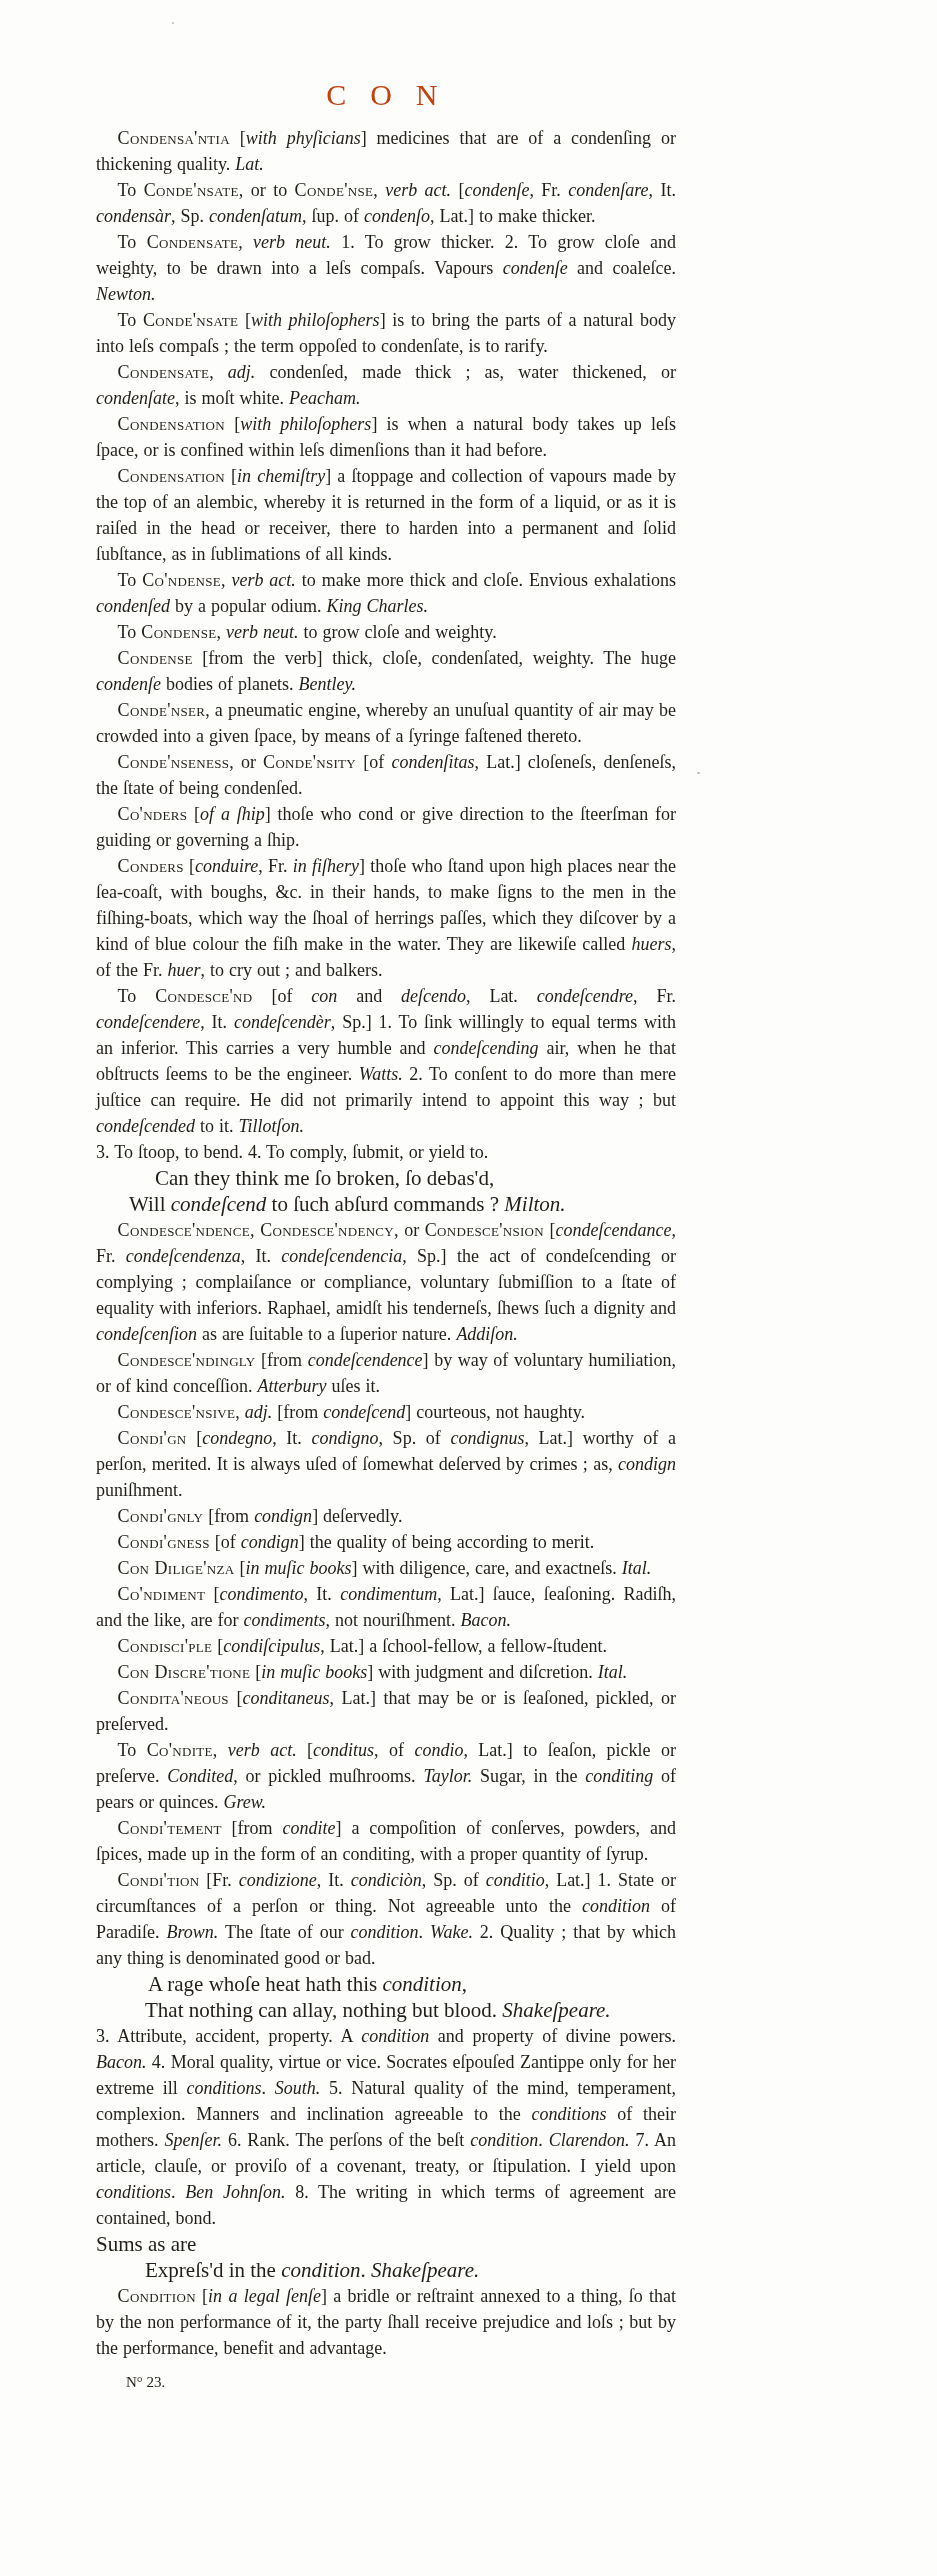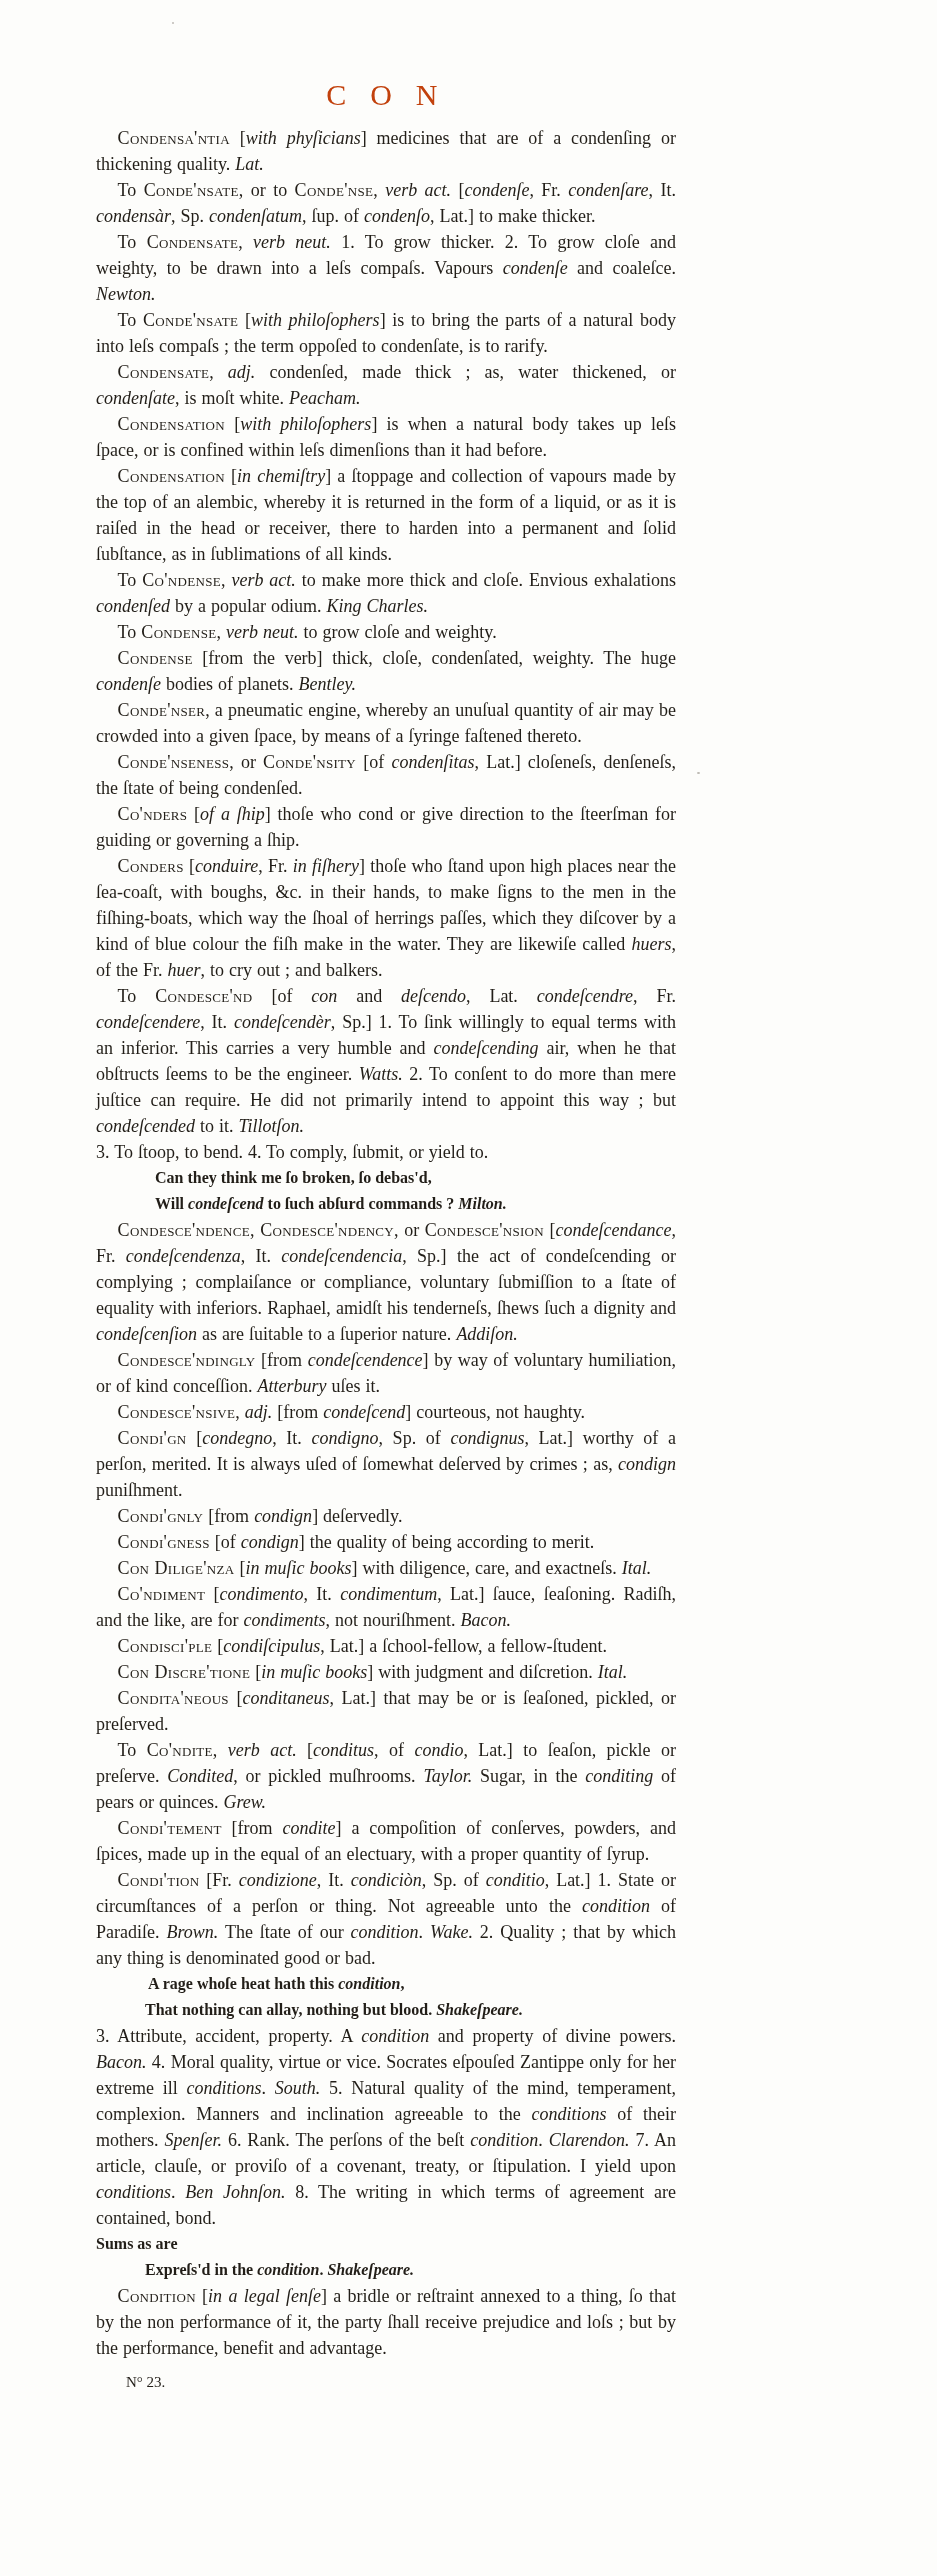--- a/index.html
+++ b/index.html
@@ -36,9 +36,8 @@
   }
   p.entry.cont { text-indent: 0; }
   .verse {
-    font-size: 16px;
+    font-size: 21px;
     line-height: 26px;
-    font-weight: bold;
   }
   .verse .vline { white-space: nowrap; }
   .sc { font-variant: small-caps; letter-spacing: 0.3px; }

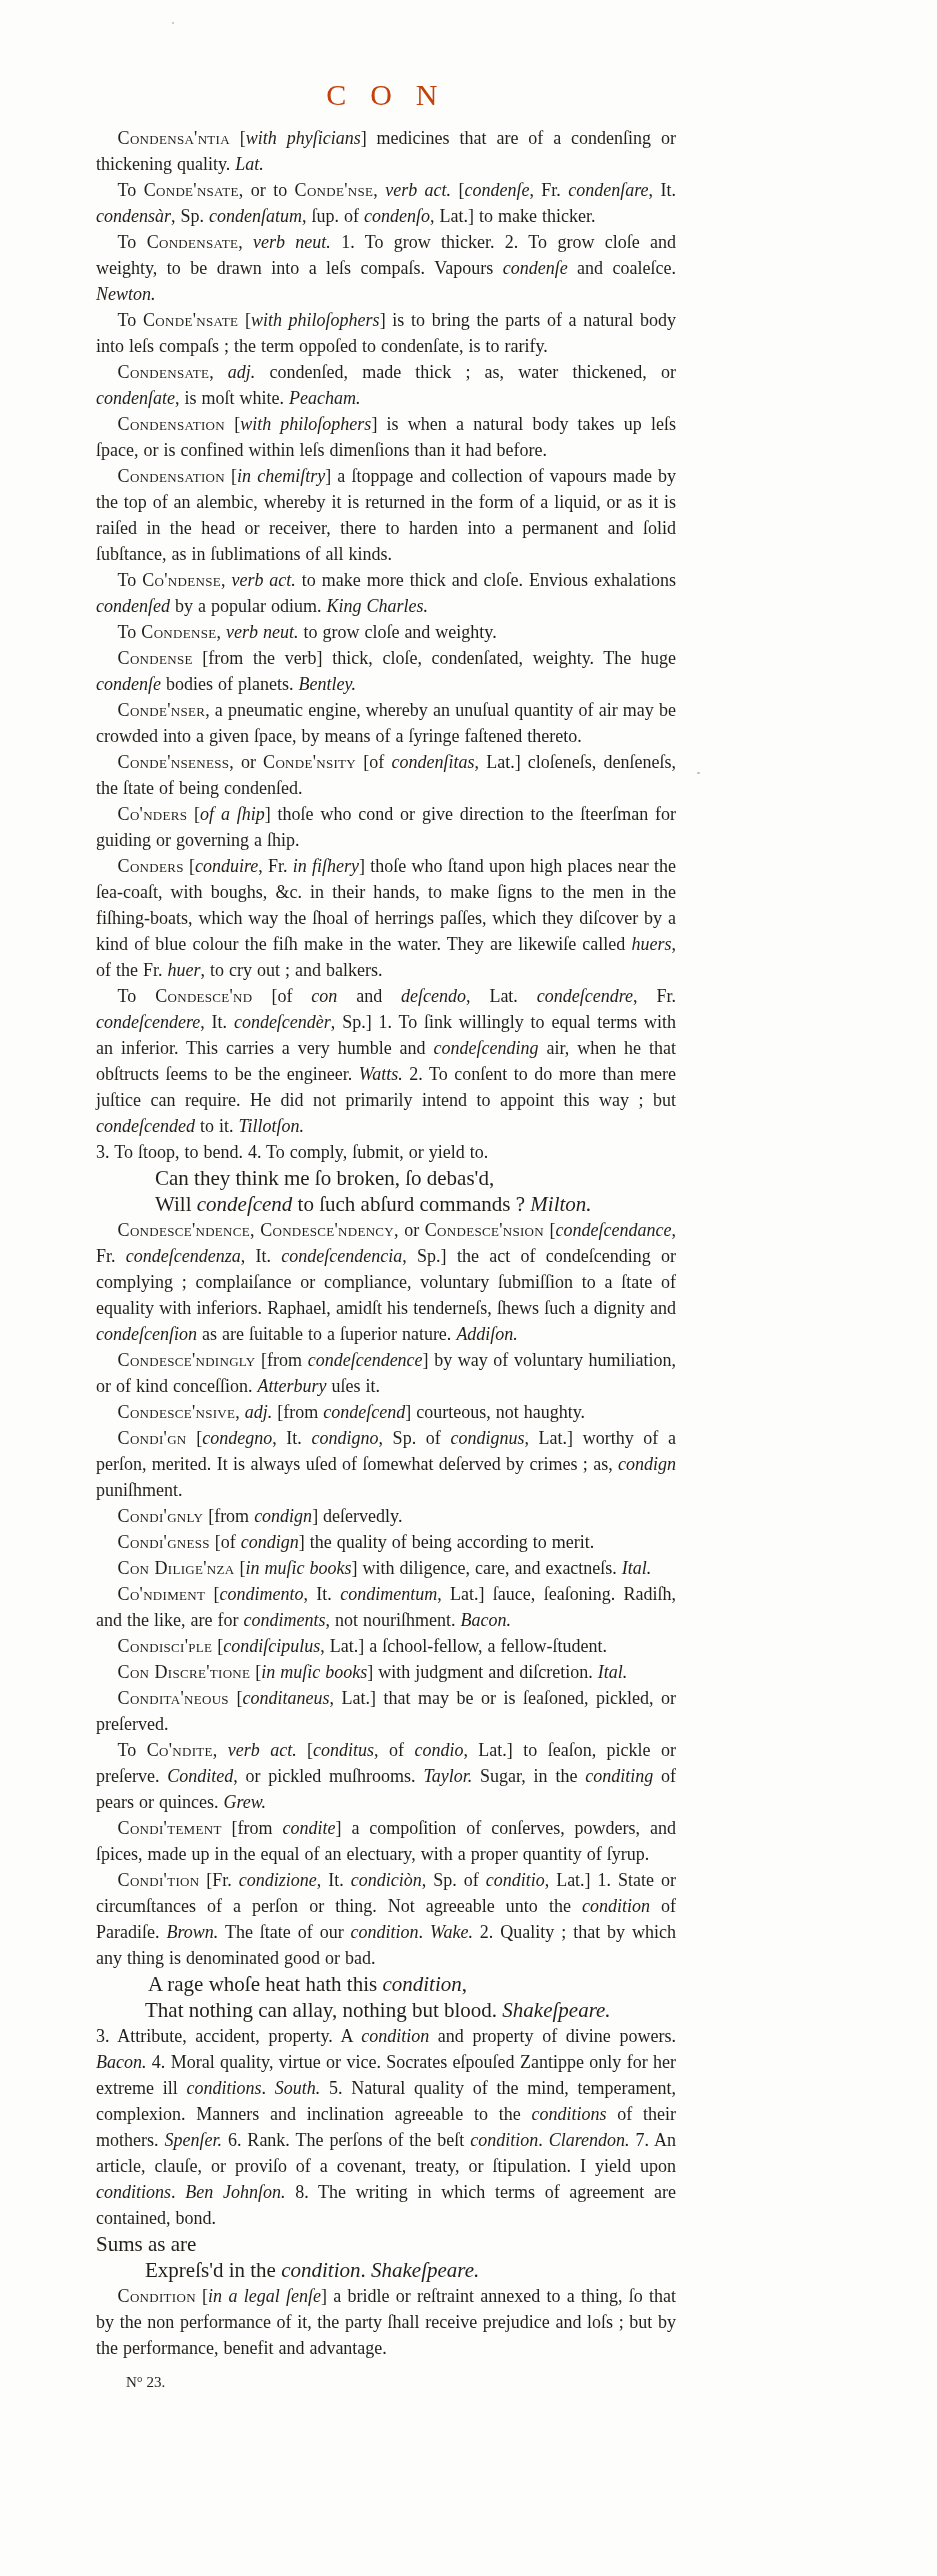--- a/index.html
+++ b/index.html
@@ -84,7 +84,7 @@
         <p class="entry cont"><span>3. To ſtoop, to bend. 4. To comply, ſubmit, or yield to.</span></p>
         <div class="verse">
           <div class="vline" style="margin-left: 59px;"><span>Can they think me ſo broken, ſo debas'd,</span></div>
-          <div class="vline" style="margin-left: 59px;"><span>Will </span><span class="it">condeſcend</span><span> to ſuch abſurd commands ? </span><span class="it">Milton.</span></div>
+          <div class="vline" style="margin-left: 33px;"><span>Will </span><span class="it">condeſcend</span><span> to ſuch abſurd commands ? </span><span class="it">Milton.</span></div>
         </div>
         <p class="entry"><span class="sc">Condesce'ndence</span><span>, </span><span class="sc">Condesce'ndency</span><span>, or </span><span class="sc">Condesce'nsion</span><span> [</span><span class="it">condeſcendance</span><span>, Fr. </span><span class="it">condeſcendenza</span><span>, It. </span><span class="it">condeſcendencia</span><span>, Sp.] the act of condeſcending or complying ; complaiſance or compliance, voluntary ſubmiſſion to a ſtate of equality with inferiors. Raphael, amidſt his tenderneſs, ſhews ſuch a dignity and </span><span class="it">condeſcenſion</span><span> as are ſuitable to a ſuperior nature. </span><span class="it">Addiſon.</span></p>
         <p class="entry"><span class="sc">Condesce'ndingly</span><span> [from </span><span class="it">condeſcendence</span><span>] by way of voluntary humiliation, or of kind conceſſion. </span><span class="it">Atterbury</span><span> uſes it.</span></p>

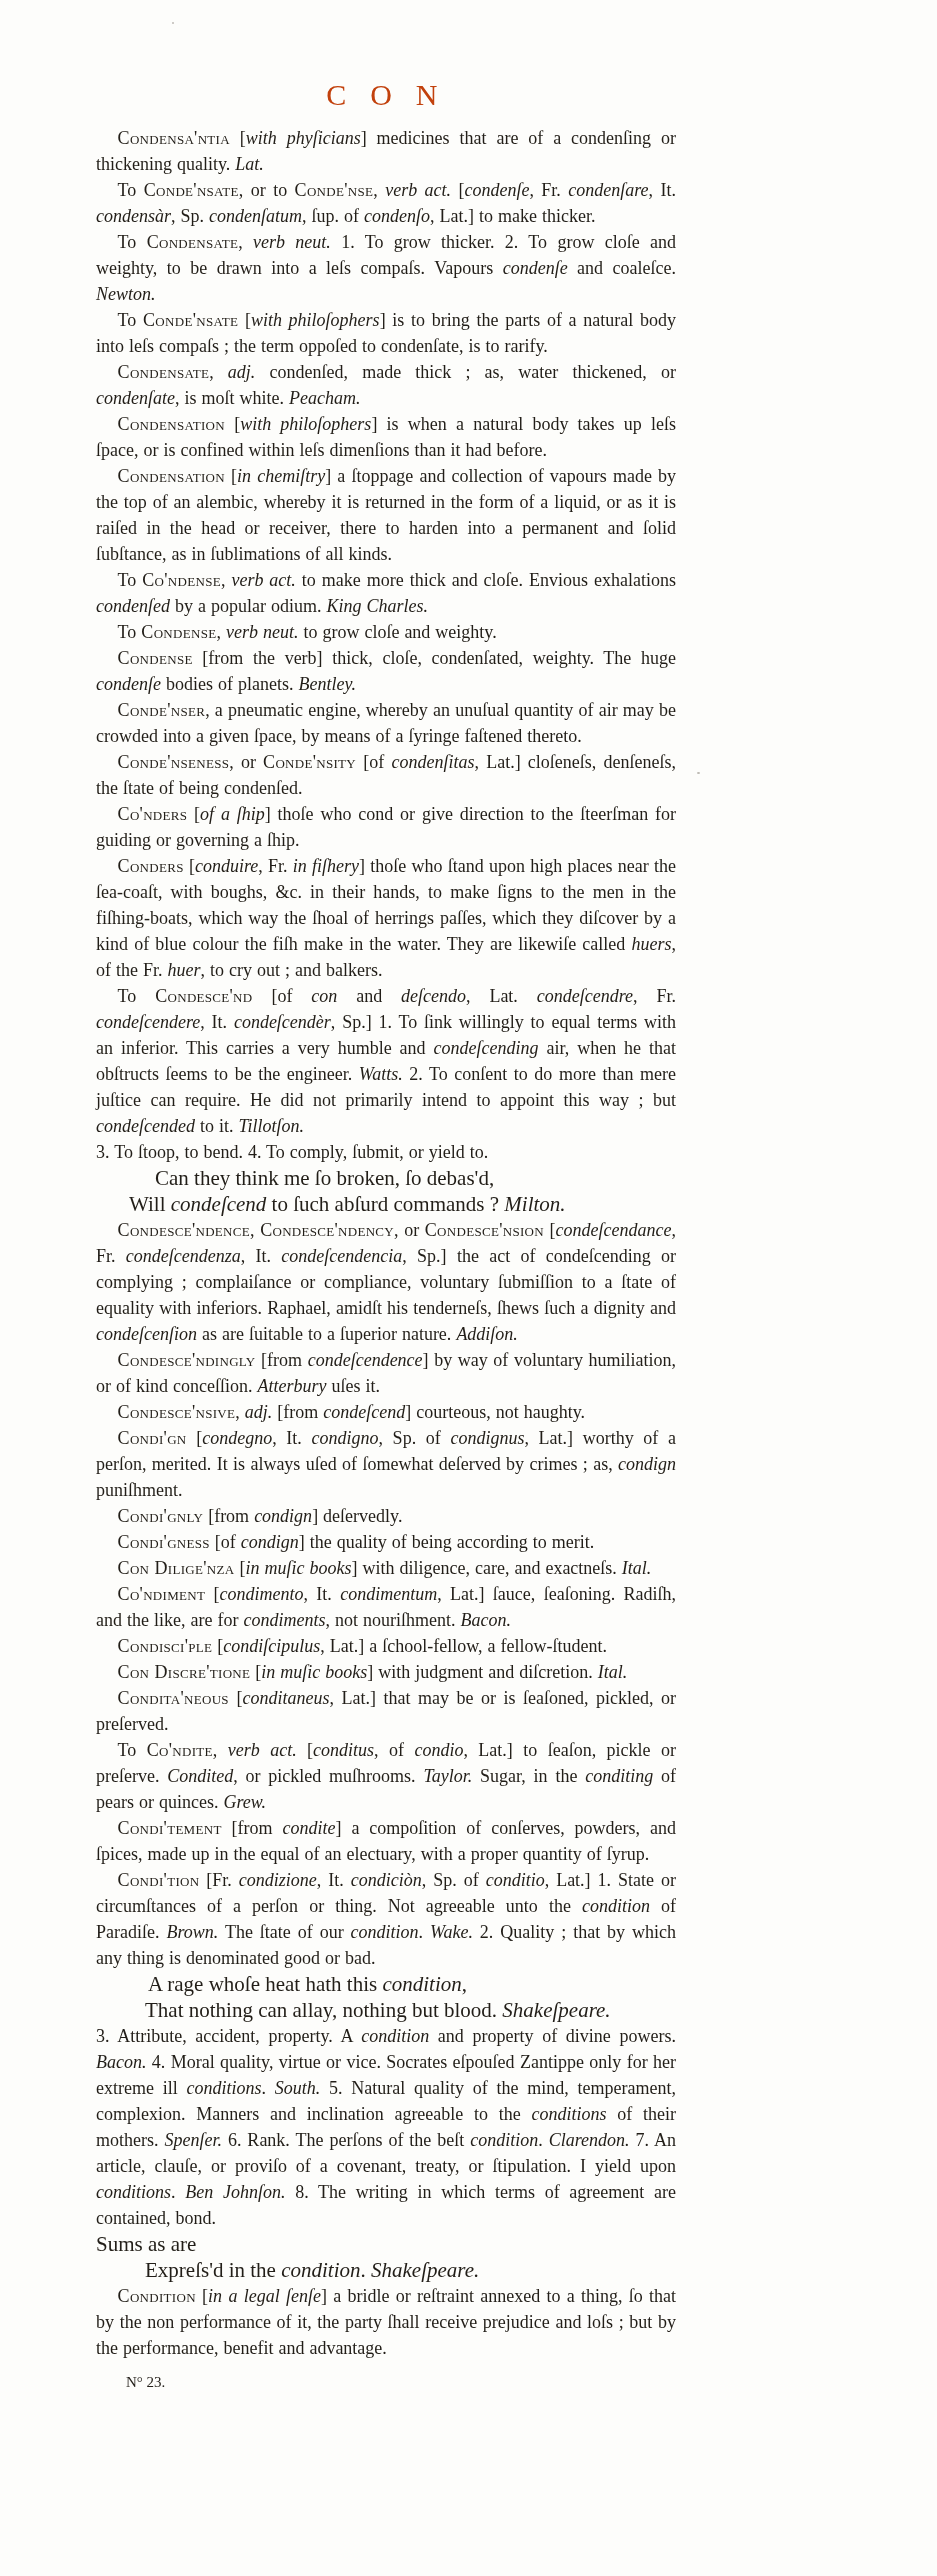--- a/index.html
+++ b/index.html
@@ -98,7 +98,7 @@
         <p class="entry"><span class="sc">Con Discre'tione</span><span> [</span><span class="it">in muſic books</span><span>] with judgment and diſcretion. </span><span class="it">Ital.</span></p>
         <p class="entry"><span class="sc">Condita'neous</span><span> [</span><span class="it">conditaneus</span><span>, Lat.] that may be or is ſeaſoned, pickled, or preſerved.</span></p>
         <p class="entry"><span>To </span><span class="sc">Co'ndite</span><span>, </span><span class="it">verb act.</span><span> [</span><span class="it">conditus</span><span>, of </span><span class="it">condio</span><span>, Lat.] to ſeaſon, pickle or preſerve. </span><span class="it">Condited</span><span>, or pickled muſhrooms. </span><span class="it">Taylor.</span><span> Sugar, in the </span><span class="it">conditing</span><span> of pears or quinces. </span><span class="it">Grew.</span></p>
-        <p class="entry"><span class="sc">Condi'tement</span><span> [from </span><span class="it">condite</span><span>] a compoſition of conſerves, powders, and ſpices, made up in the equal of an electuary, with a proper quantity of ſyrup.</span></p>
+        <p class="entry"><span class="sc">Condi'tement</span><span> [from </span><span class="it">condite</span><span>] a compoſition of conſerves, powders, and ſpices, made up in the form of an conditing, with a proper quantity of ſyrup.</span></p>
         <p class="entry"><span class="sc">Condi'tion</span><span> [Fr. </span><span class="it">condizione</span><span>, It. </span><span class="it">condiciòn</span><span>, Sp. of </span><span class="it">conditio</span><span>, Lat.] 1. State or circumſtances of a perſon or thing. Not agreeable unto the </span><span class="it">condition</span><span> of Paradiſe. </span><span class="it">Brown.</span><span> The ſtate of our </span><span class="it">condition</span><span>. </span><span class="it">Wake.</span><span> 2. Quality ; that by which any thing is denominated good or bad.</span></p>
         <div class="verse">
           <div class="vline" style="margin-left: 52px;"><span>A rage whoſe heat hath this </span><span class="it">condition</span><span>,</span></div>

